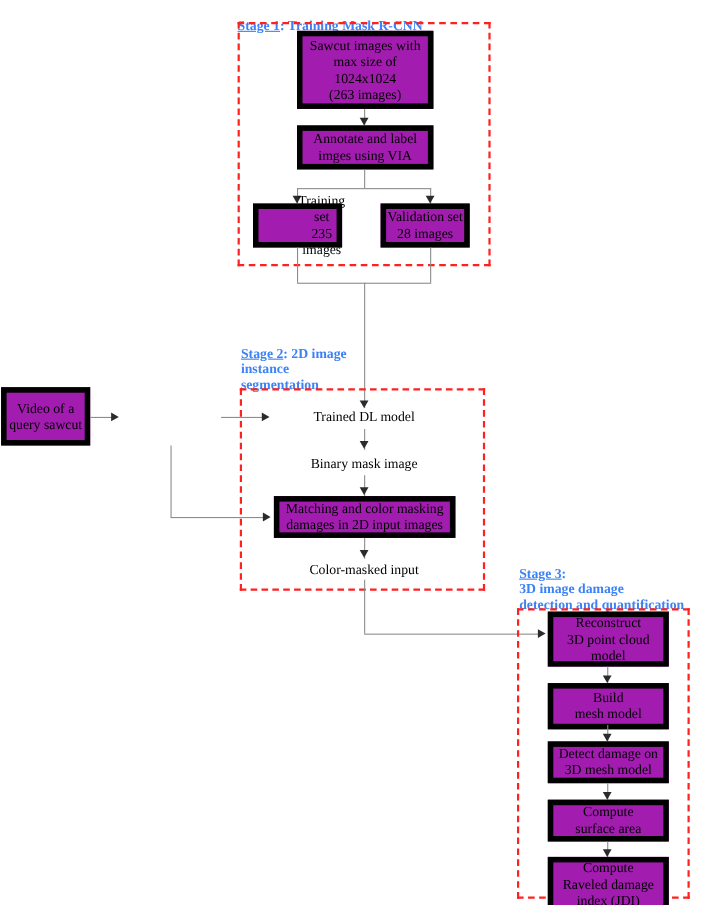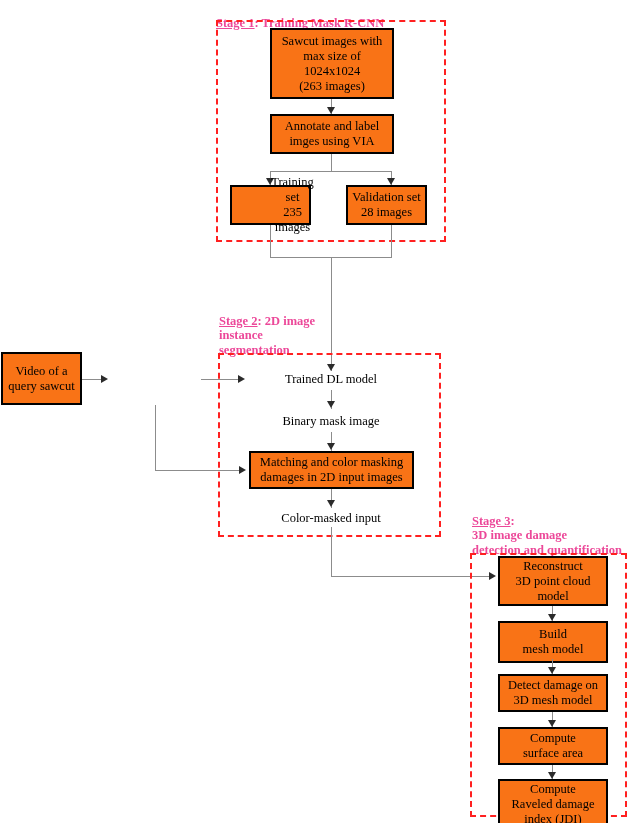--- a/index.html
+++ b/index.html
@@ -32,7 +32,7 @@
     font-weight: bold;
     font-size: 12.5px;
     line-height: 14.5px;
-    color: #ec4899;
+    color: #3b82f6;
     white-space: pre-line;
   }
   .stage-title .u {

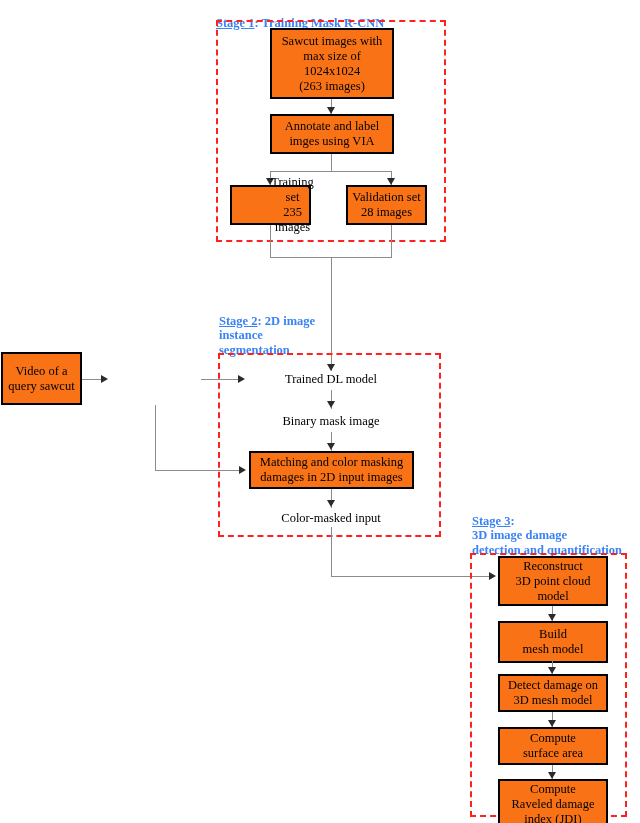--- a/index.html
+++ b/index.html
@@ -43,8 +43,8 @@
   .node {
     position: absolute;
     box-sizing: border-box;
-    border: 2px solid #000000;
-    background: #f97316;
+    border: 5px solid #000000;
+    background: #a21caf;
     display: flex;
     align-items: center;
     justify-content: center;

